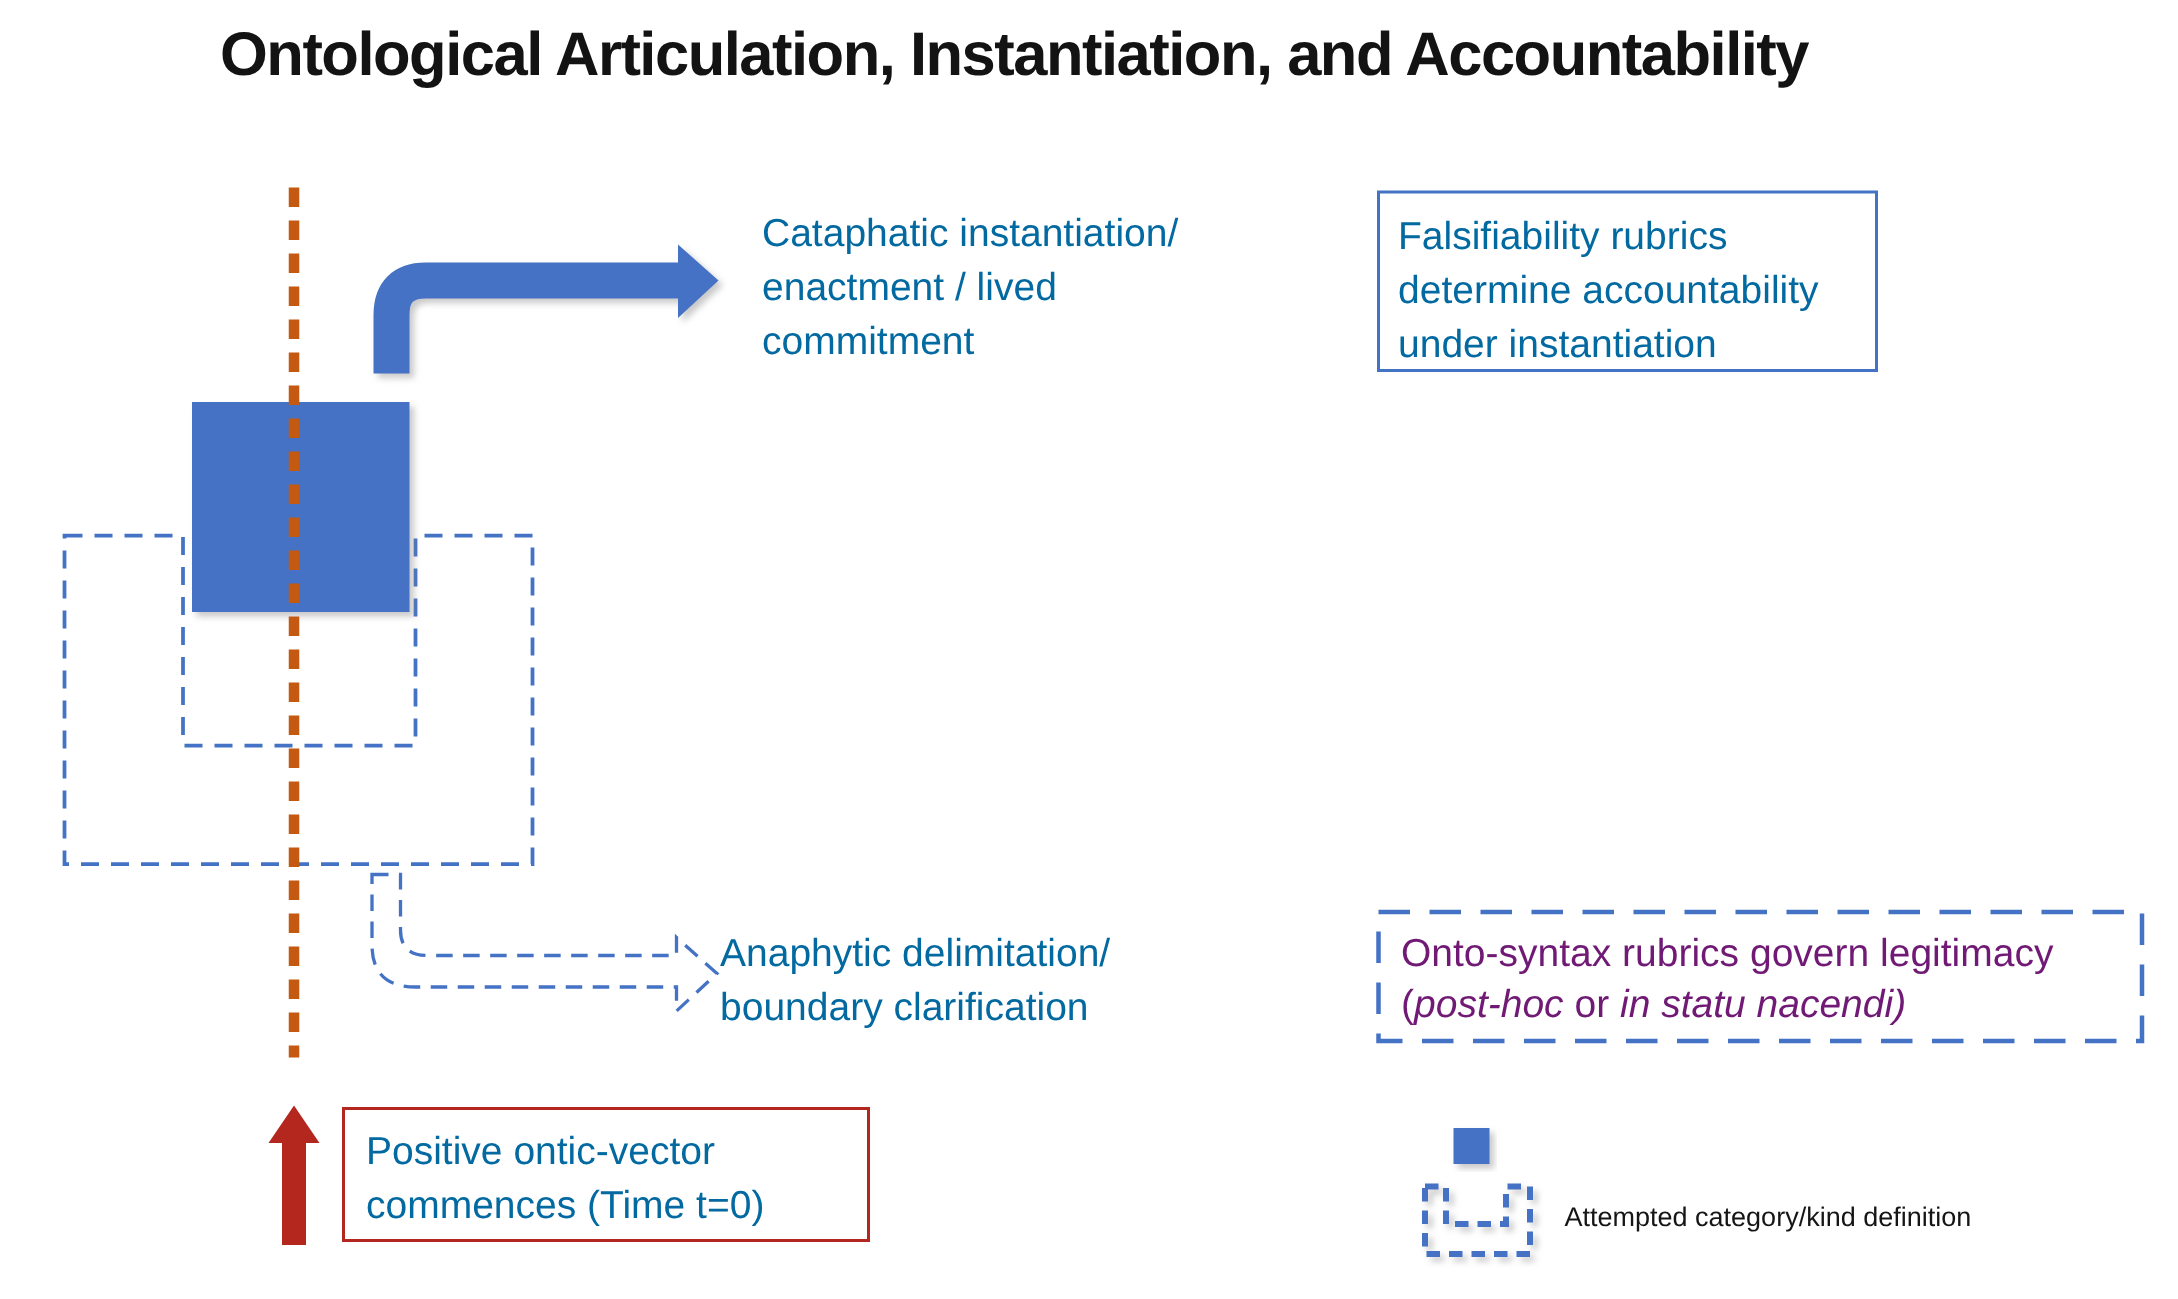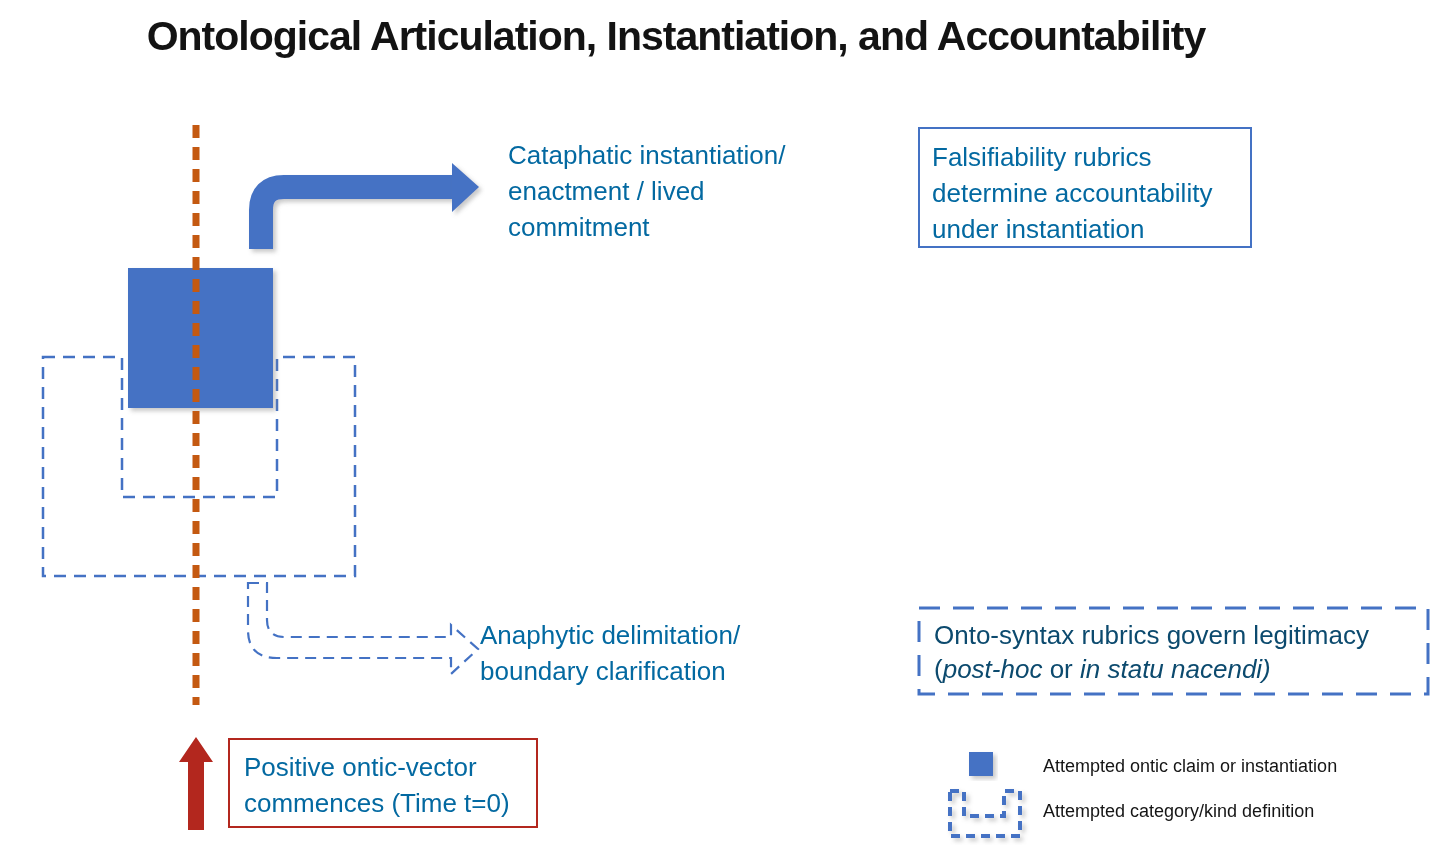--- a/index.html
+++ b/index.html
@@ -37,7 +37,7 @@
     border:2.5px solid;
     padding:9px 14px;
   }
-  .onto-text{ font-size:26px; line-height:34px; color:#0c4a6e;}
+  .onto-text{ font-size:26px; line-height:34px; color:#701a75;}
   .legend-label{
     font-size:18px;
     color:#151515;

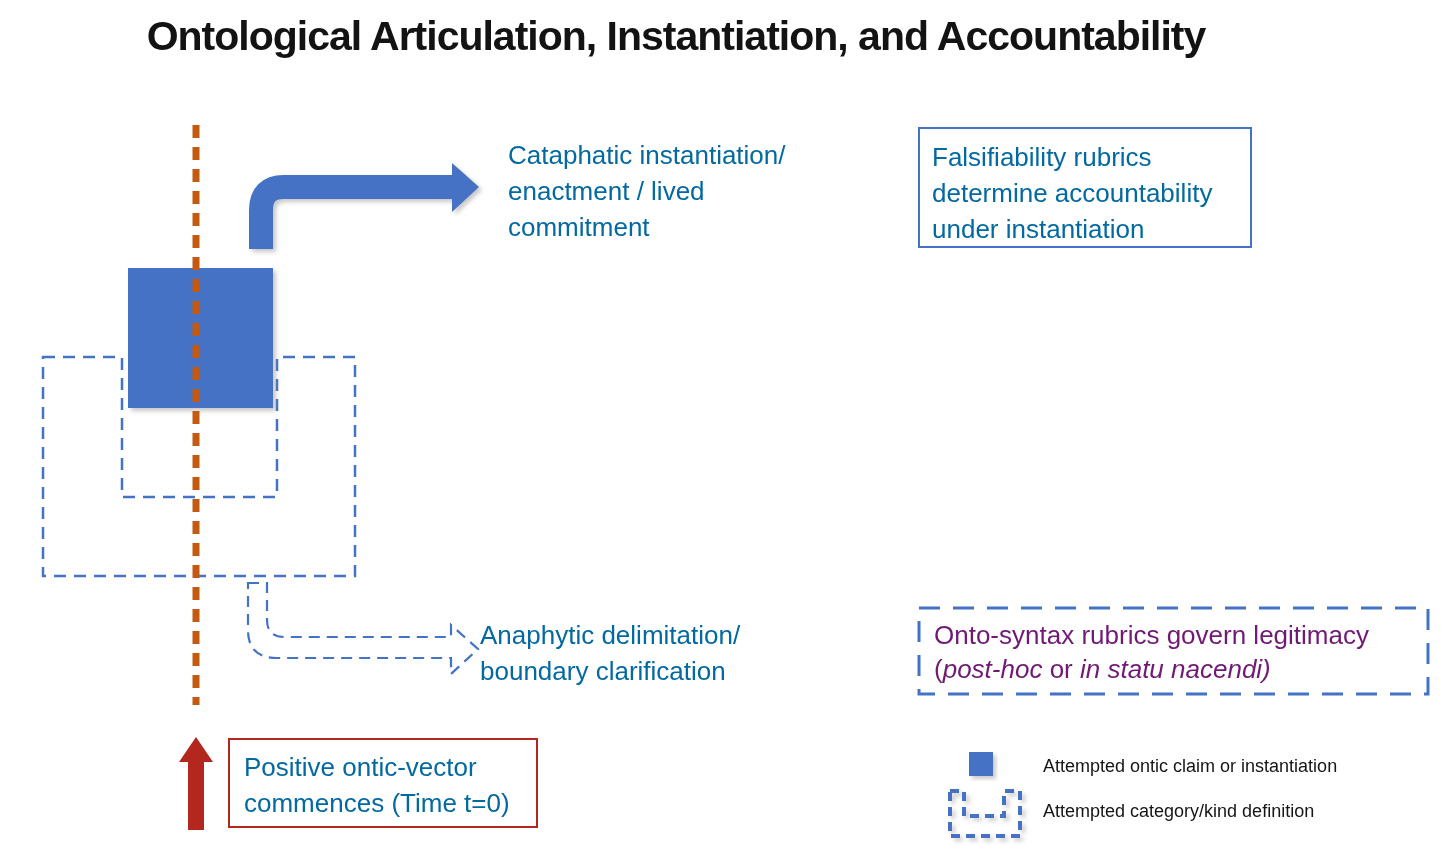--- a/index.html
+++ b/index.html
@@ -96,7 +96,7 @@
     </div>
   </div>
 
-  <div class="abs body-text red-box" style="left: 228px; top: 738px; width: 310px; height: 90px; border-color: rgb(179, 39, 30);">Positive ontic-vector
+  <div class="abs body-text red-box" style="left: 228px; top: 738px; width: 352px; height: 90px; border-color: rgb(179, 39, 30);">Positive ontic-vector
 commences (Time t=0)</div>
 
   <div class="abs legend-label" style="left:1043px;top:756px;">Attempted ontic claim or instantiation</div>

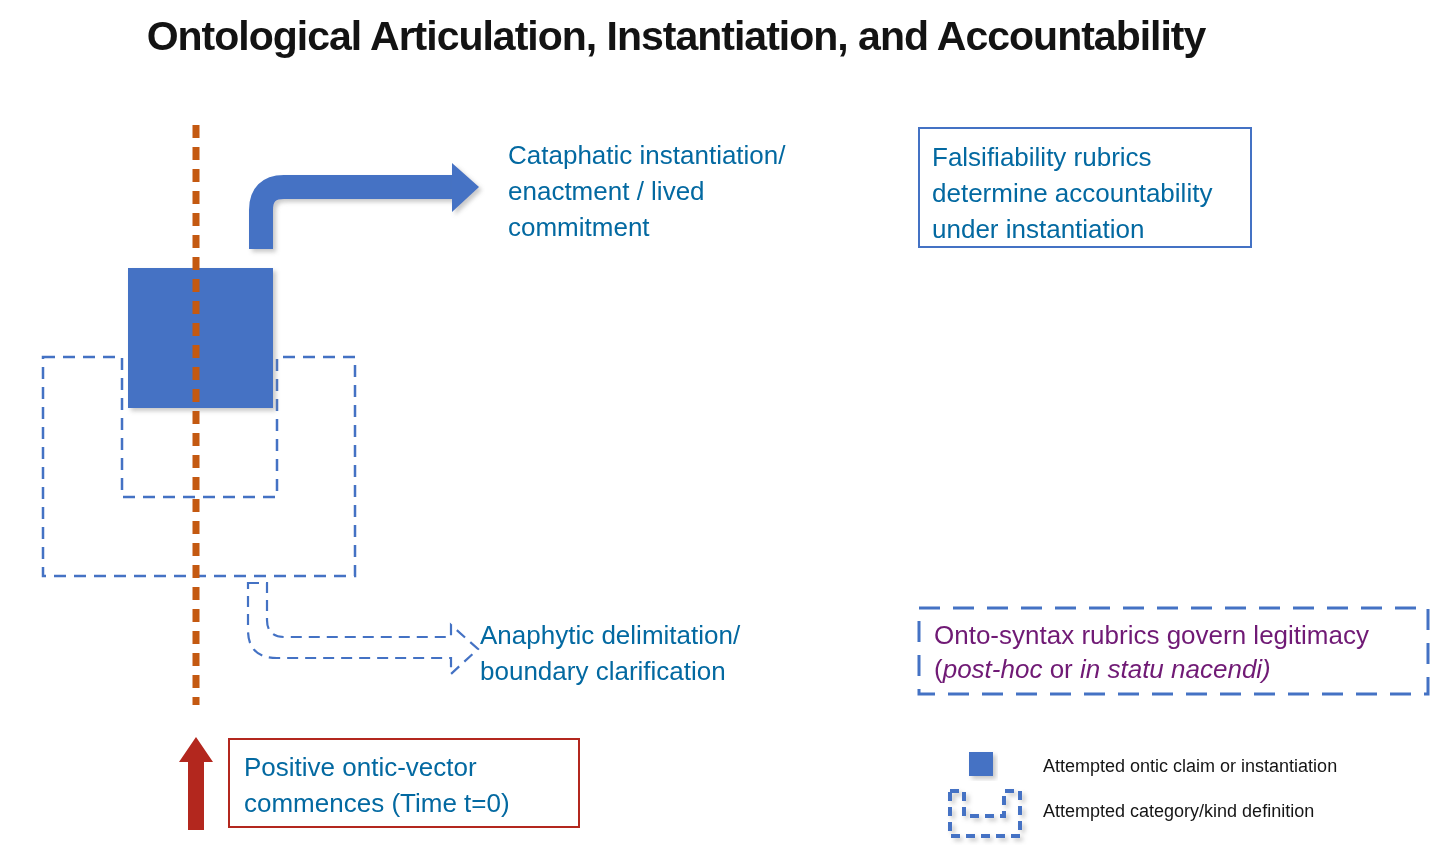--- a/index.html
+++ b/index.html
@@ -99,7 +99,6 @@
   <div class="abs body-text red-box" style="left: 228px; top: 738px; width: 352px; height: 90px; border-color: rgb(179, 39, 30);">Positive ontic-vector
 commences (Time t=0)</div>
 
-  <div class="abs legend-label" style="left:1043px;top:756px;">Attempted ontic claim or instantiation</div>
   <div class="abs legend-label" style="left:1043px;top:801px;">Attempted category/kind definition</div>
 
 </div>

